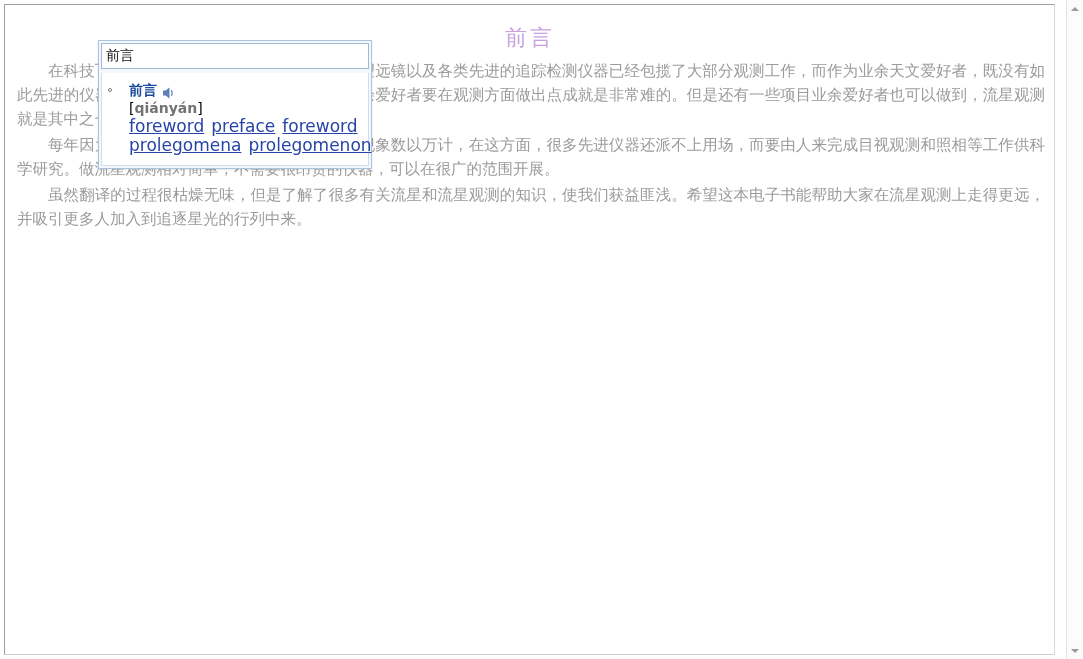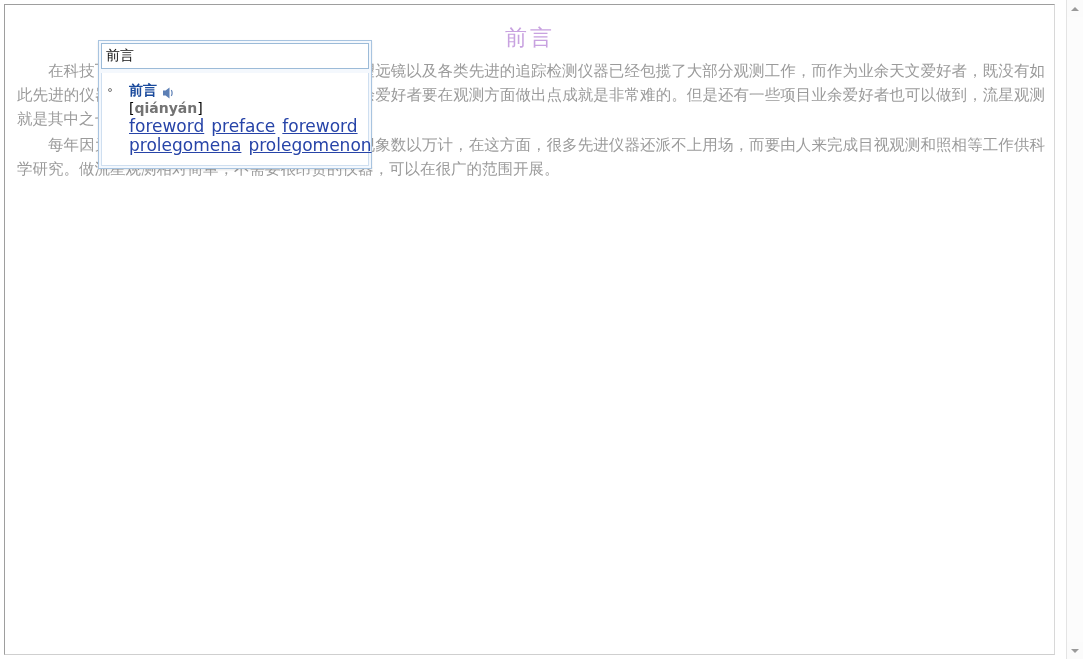--- a/index.html
+++ b/index.html
@@ -226,6 +226,7 @@
       <div class="doc-body">
         <p class="doc-p">在科技飞速发展的今天，天文观测方面，大型望远镜以及各类先进的追踪检测仪器已经包揽了大部分观测工作，而作为业余天文爱好者，既没有如此先进的仪器，也没有如此多的观测时间，因此业余爱好者要在观测方面做出点成就是非常难的。但是还有一些项目业余爱好者也可以做到，流星观测就是其中之一。</p>
         <p class="doc-p">每年因为流星体坠入地球大气层而产生的流星现象数以万计，在这方面，很多先进仪器还派不上用场，而要由人来完成目视观测和照相等工作供科学研究。做流星观测相对简单，不需要很昂贵的仪器，可以在很广的范围开展。</p>
+        <p class="doc-p">虽然翻译的过程很枯燥无味，但是了解了很多有关流星和流星观测的知识，使我们获益匪浅。希望这本电子书能帮助大家在流星观测上走得更远，并吸引更多人加入到追逐星光的行列中来。</p>
       </div>
 
     </div>

